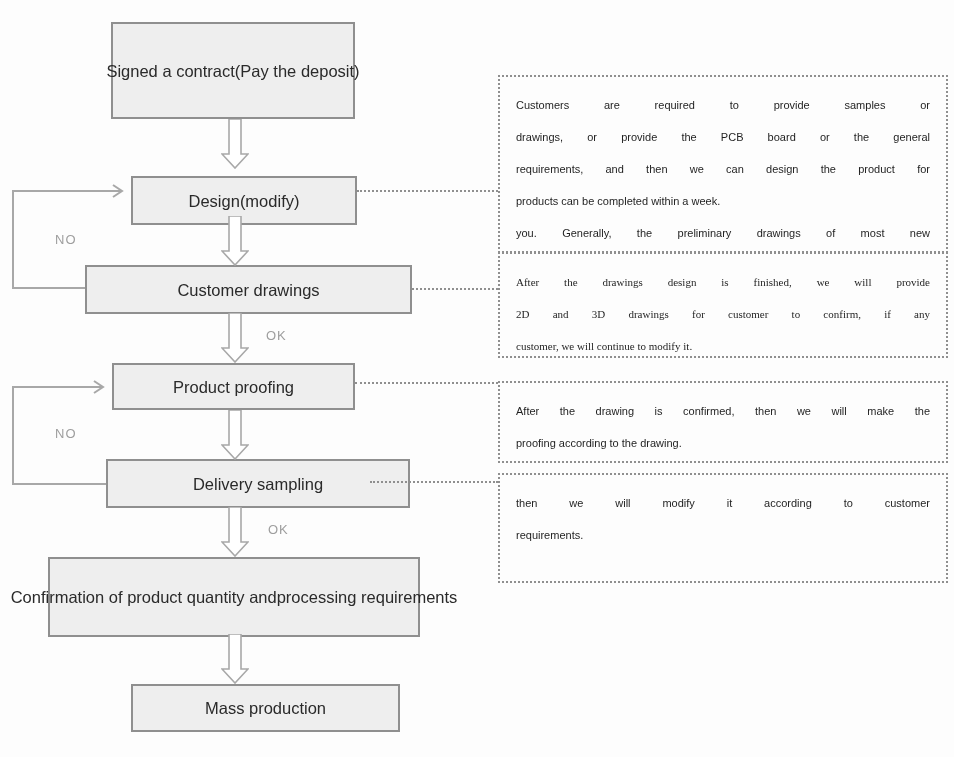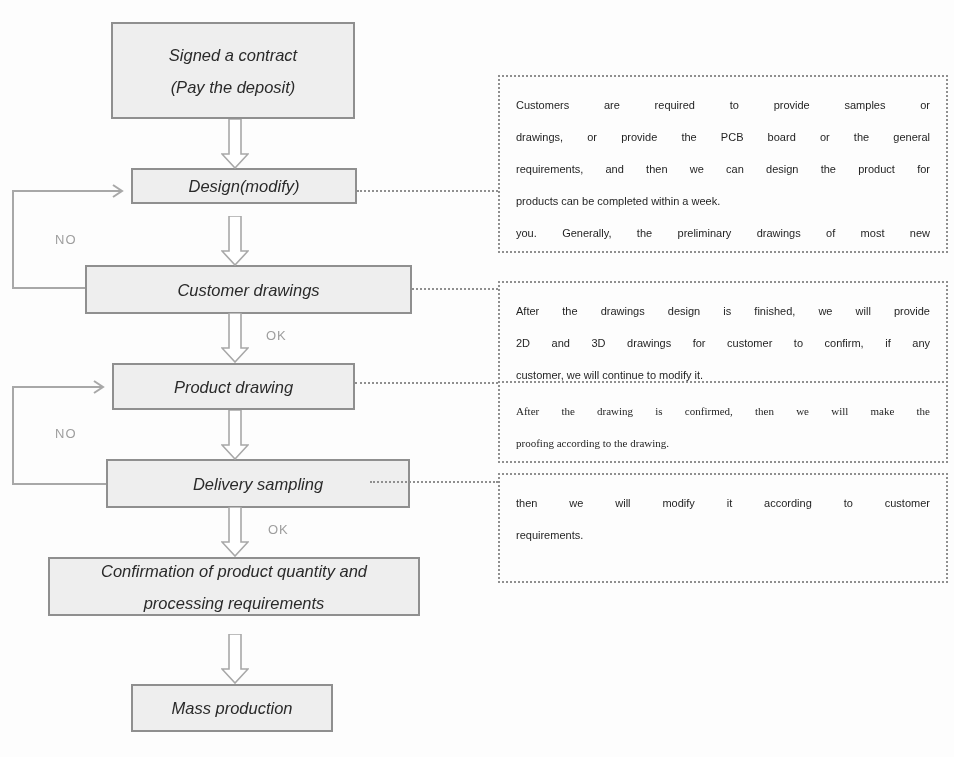--- a/index.html
+++ b/index.html
@@ -32,13 +32,12 @@
     background: var(--box-fill);
     border: 2.5px solid var(--box-border);
     display: flex;
-    flex-direction: column;
+    flex-direction: row;
     justify-content: center;
     align-items: center;
     text-align: right;
     color: var(--flow-text);
     font-size: 16.5px;
-    font-style: italic;
   }
   .node .nline { line-height: 32px; white-space: nowrap; }
 

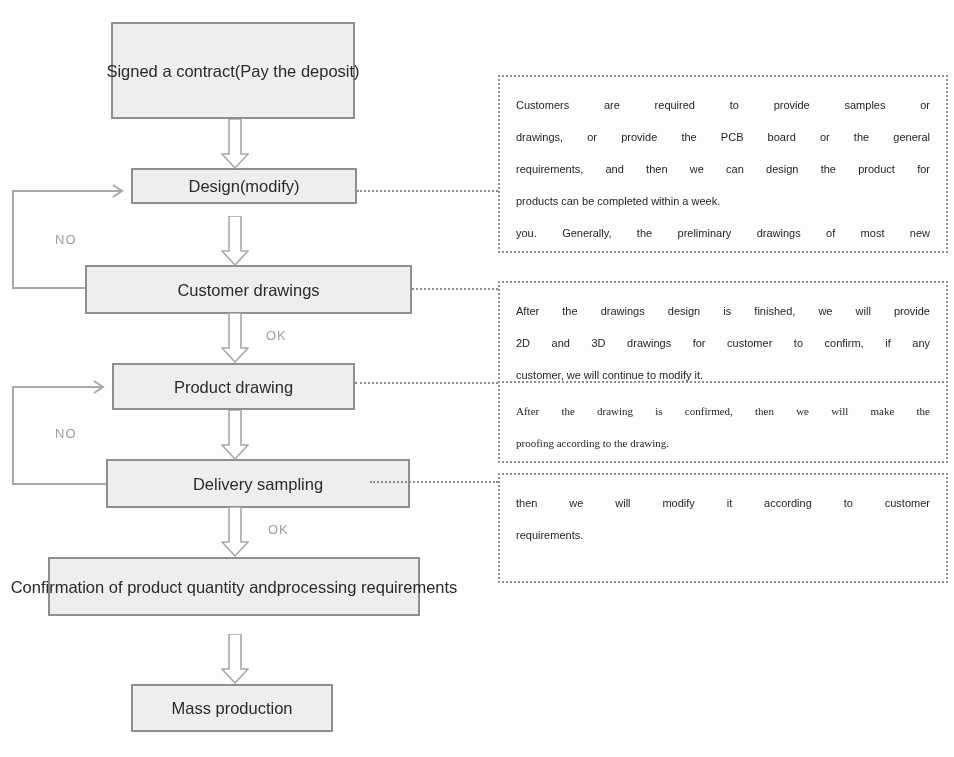--- a/index.html
+++ b/index.html
@@ -42,7 +42,7 @@
   .node .nline { line-height: 32px; white-space: nowrap; }
 
   #node-signed       { left: 111px; top: 22px;  width: 244px; height: 97px; }
-  #node-design       { left: 131px; top: 168px; width: 226px; height: 36px; }
+  #node-design       { left: 131px; top: 176px; width: 226px; height: 49px; }
   #node-drawings     { left: 85px;  top: 265px; width: 327px; height: 49px; }
   #node-proofing     { left: 112px; top: 363px; width: 243px; height: 47px; }
   #node-sampling     { left: 106px; top: 459px; width: 304px; height: 49px; }

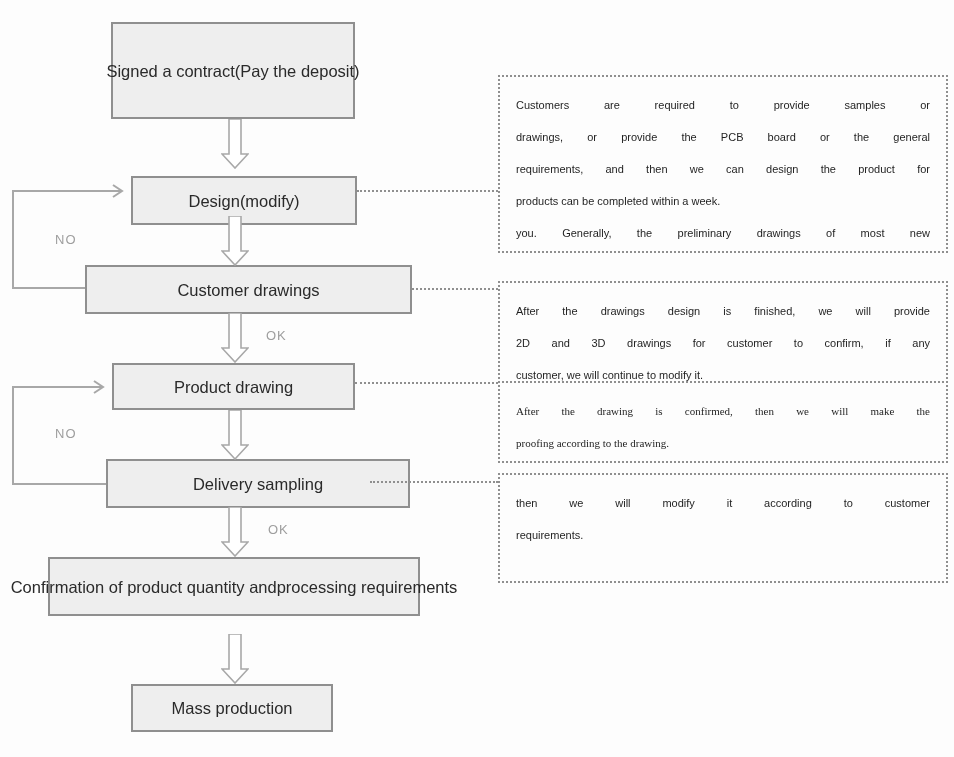--- a/index.html
+++ b/index.html
@@ -94,7 +94,7 @@
     background: var(--bg);
   }
   #note-design   { top: 75px;  height: 178px; }
-  #note-drawings { top: 281px; height: 106px; }
+  #note-drawings { top: 252px; height: 106px; font-family: Liberation Serif, serif; }
   #note-proofing { top: 381px; height: 82px; font-family: Liberation Serif, serif;  }
   #note-sampling { top: 473px; height: 110px; }
   .note .tline {

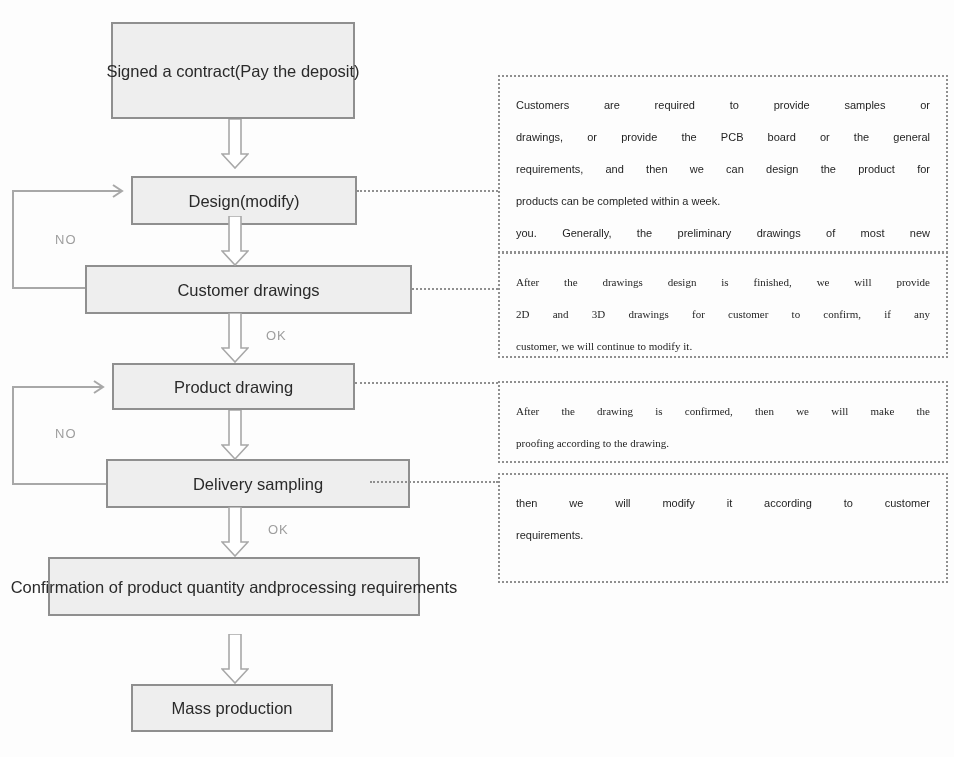--- a/index.html
+++ b/index.html
@@ -124,7 +124,7 @@
   </div>
 
   <div class="node" id="node-proofing">
-    <div class="nline">Product drawing</div>
+    <div class="nline">Product proofing</div>
   </div>
 
   <div class="node" id="node-sampling">

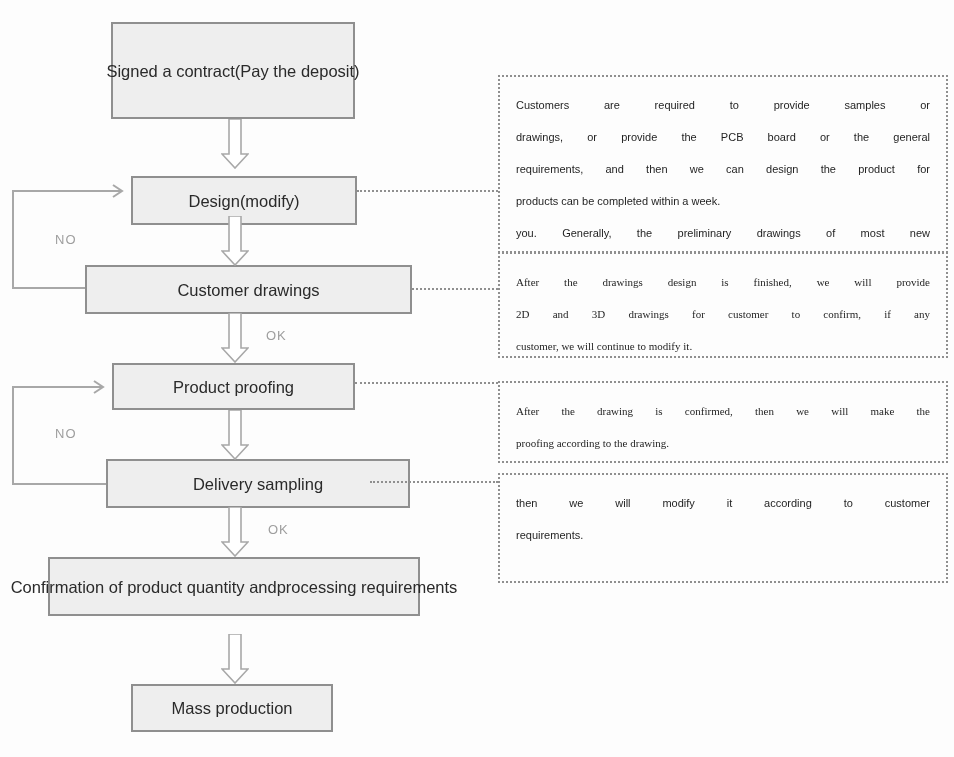--- a/index.html
+++ b/index.html
@@ -95,7 +95,7 @@
   }
   #note-design   { top: 75px;  height: 178px; }
   #note-drawings { top: 252px; height: 106px; font-family: Liberation Serif, serif; }
-  #note-proofing { top: 381px; height: 82px; font-family: Liberation Serif, serif;  }
+  #note-proofing { top: 381px; height: 82px;  }
   #note-sampling { top: 473px; height: 110px; }
   .note .tline {
     line-height: 32px;

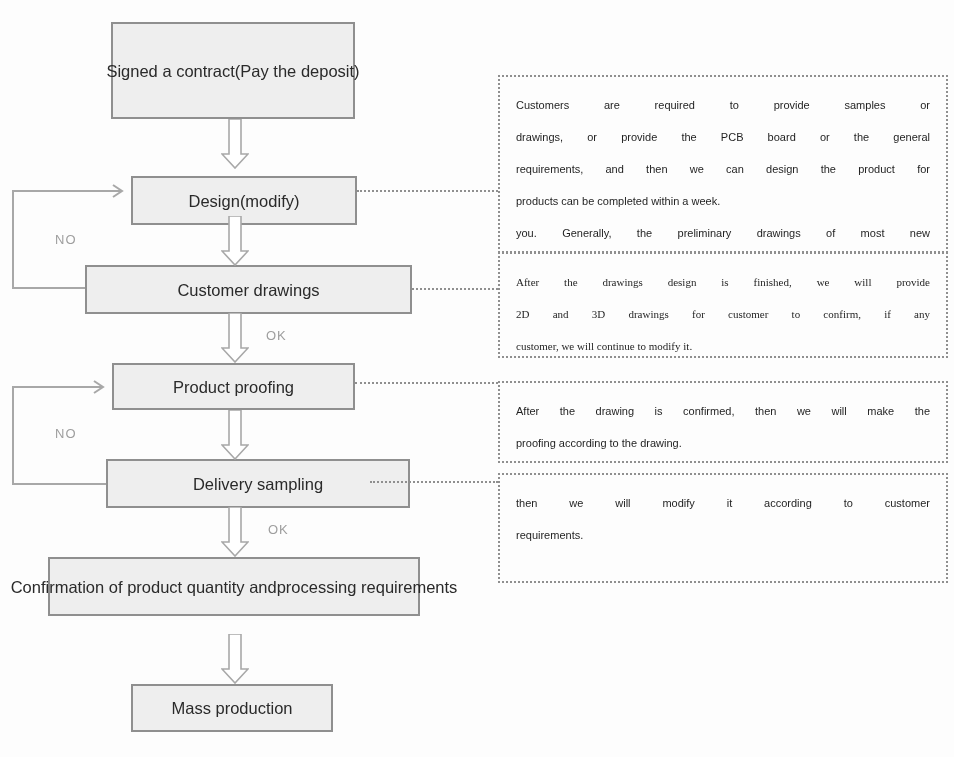--- a/index.html
+++ b/index.html
@@ -46,7 +46,7 @@
   #node-drawings     { left: 85px;  top: 265px; width: 327px; height: 49px; }
   #node-proofing     { left: 112px; top: 363px; width: 243px; height: 47px; }
   #node-sampling     { left: 106px; top: 459px; width: 304px; height: 49px; }
-  #node-confirmation { left: 48px;  top: 557px; width: 372px; height: 59px; }
+  #node-confirmation { left: 48px;  top: 557px; width: 372px; height: 80px; }
   #node-mass         { left: 131px; top: 684px; width: 202px; height: 48px; }
 
   

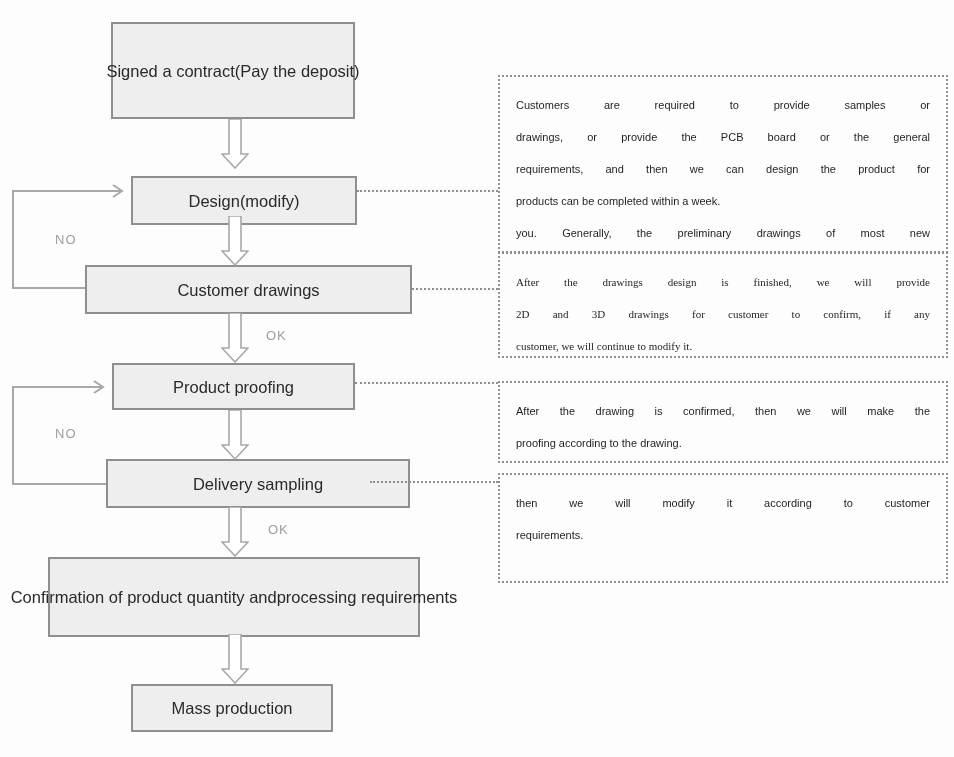--- a/index.html
+++ b/index.html
@@ -47,7 +47,7 @@
   #node-proofing     { left: 112px; top: 363px; width: 243px; height: 47px; }
   #node-sampling     { left: 106px; top: 459px; width: 304px; height: 49px; }
   #node-confirmation { left: 48px;  top: 557px; width: 372px; height: 80px; }
-  #node-mass         { left: 131px; top: 684px; width: 202px; height: 48px; }
+  #node-mass         { left: 131px; top: 684px; width: 269px; height: 48px; }
 
   
   .darrow { position: absolute; left: 221px; width: 28px; height: 50px; }

